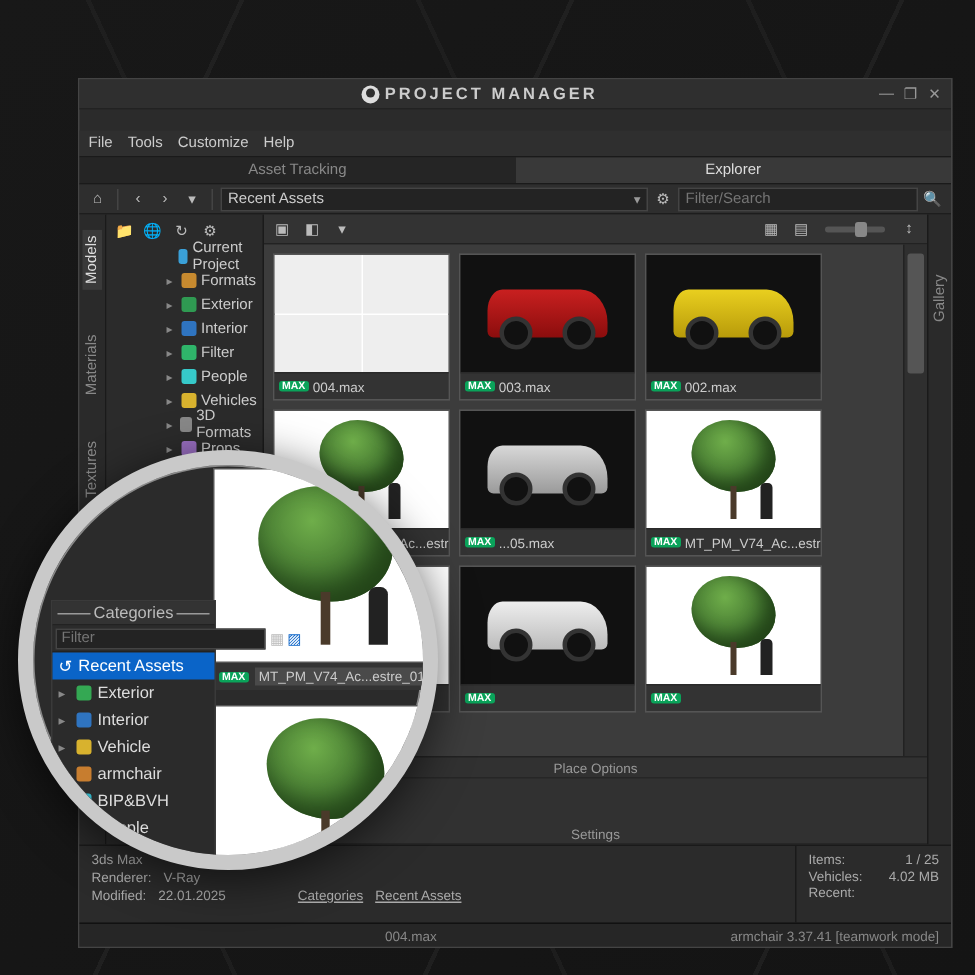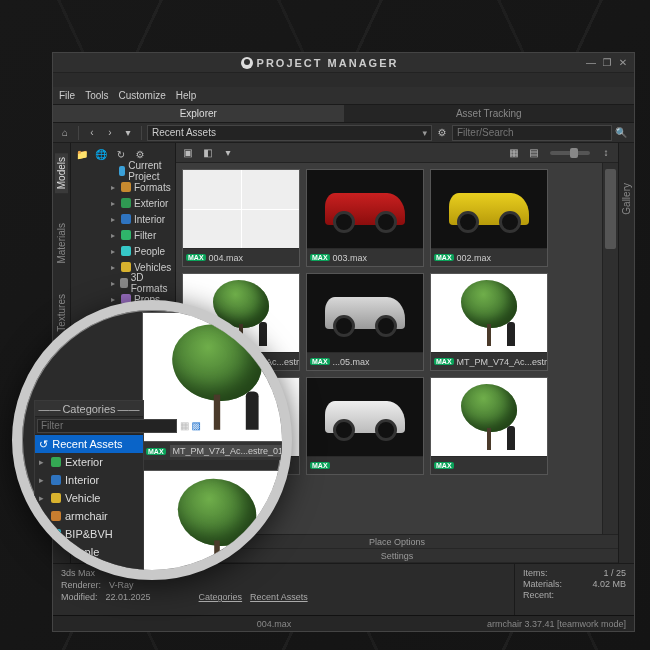--- a/index.html
+++ b/index.html
@@ -211,8 +211,8 @@
   </div>
 
   <div class="tabstrip">
+    <div class="tab">Asset Tracking</div>
     <div class="tab active">Explorer</div>
-    <div class="tab">Asset Tracking</div>
   </div>
 
   <div class="toolbar-row">

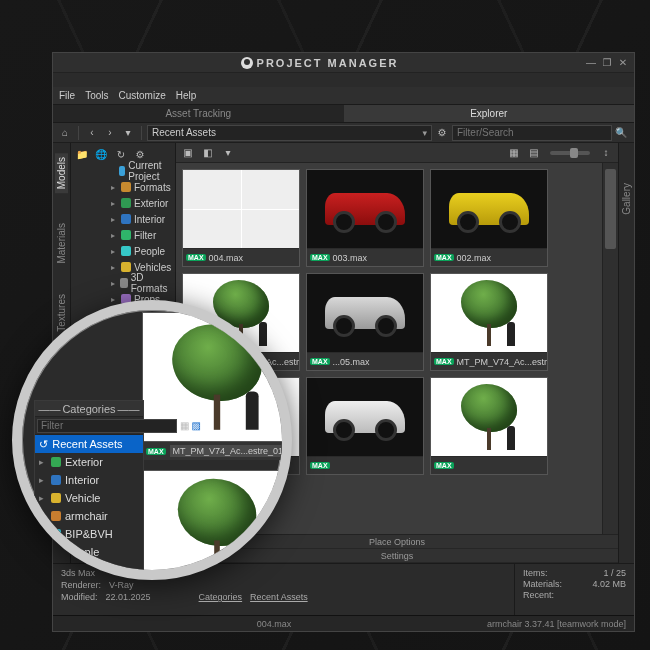--- a/index.html
+++ b/index.html
@@ -107,7 +107,7 @@
   .badge{background:#0aa35a;color:#fff;font-size:7px;padding:0 2px;
     border-radius:2px;font-weight:600;}
   .bottom-opts{background:#313131;border-top:1px solid #222;
-    display:flex;flex-direction:column;}
+    display:flex;flex-direction:column;gap:30px;}
   .opt-row{height:14px;display:flex;align-items:center;justify-content:center;
     font-size:9px;color:#999;border-bottom:1px solid #262626;}
   .statusbar{height:52px;background:#2b2b2b;border-top:1px solid #1a1a1a;

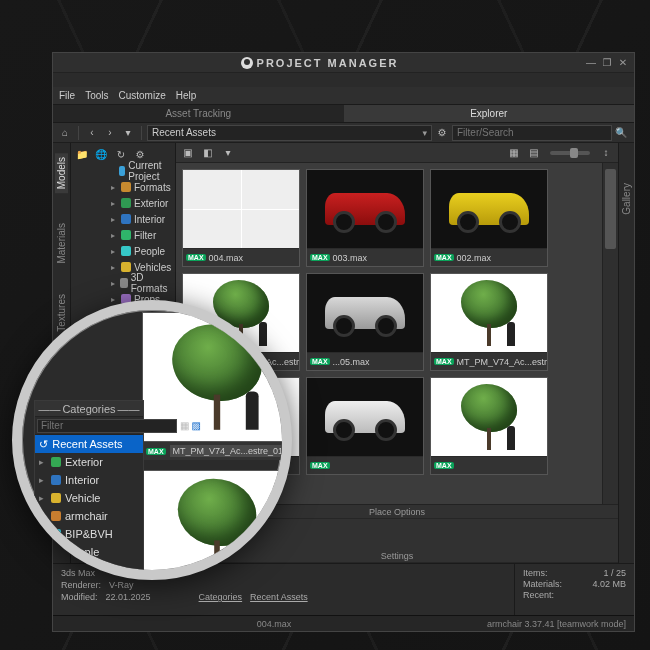--- a/index.html
+++ b/index.html
@@ -114,7 +114,7 @@
     display:flex;font-size:9px;color:#aaa;}
   .stat-left{flex:1;padding:4px 8px;display:flex;flex-direction:column;gap:2px;}
   .stat-left .ln{display:flex;gap:8px;}
-  .stat-right{width:120px;border-left:1px solid #1a1a1a;padding:4px 8px;
+  .stat-right{width:104px;border-left:1px solid #1a1a1a;padding:4px 8px;
     display:flex;flex-direction:column;gap:1px;justify-content:flex-start;}
   .stat-right .ln{display:flex;justify-content:space-between;}
   .footer{height:16px;background:#262626;border-top:1px solid #111;

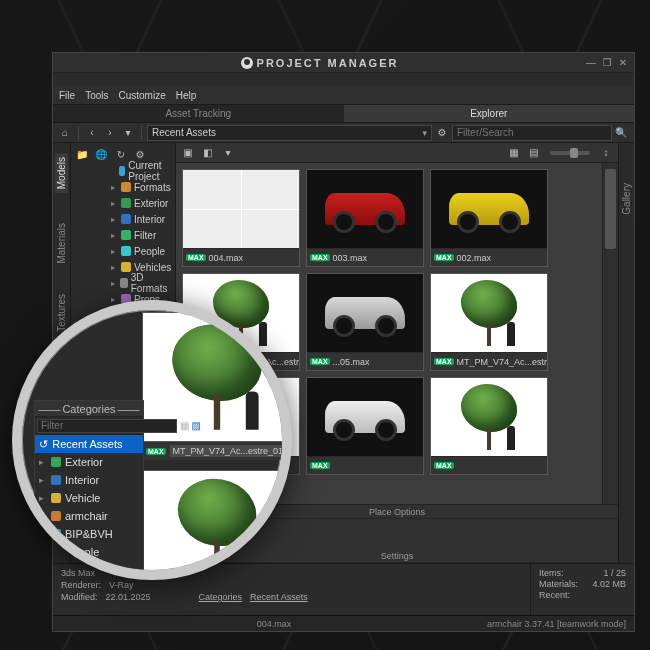--- a/index.html
+++ b/index.html
@@ -471,7 +471,7 @@
           <span>1 / 25</span>
         </div>
       <div class="ln">
-          <span>Materials:</span>
+          <span>Vehicles:</span>
           <span>4.02 MB</span>
         </div>
       <div class="ln">

